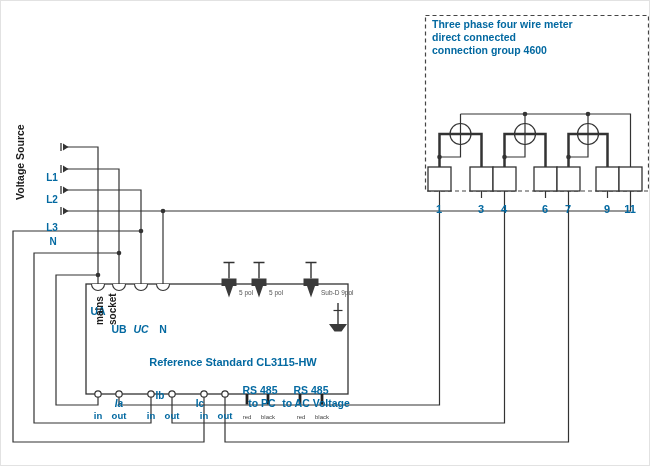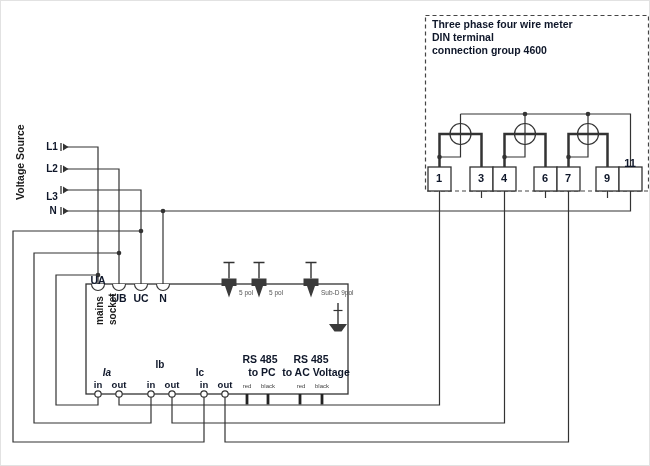--- a/index.html
+++ b/index.html
@@ -9,7 +9,7 @@
     box-sizing:border-box;border:1px solid #e2e2e2;overflow:hidden;
   }
   #wires{position:absolute;left:0;top:0;}
-  .lbl{position:absolute;white-space:nowrap;color:#0f172a;}
+  .lbl{position:absolute;white-space:nowrap;color:#0369a1;}
   .ctr{transform:translateX(-50%);text-align:right;}
   .b10{font-size:10px;font-weight:700;line-height:12px;}
   .b10h{font-size:10.5px;font-weight:700;line-height:13px;}

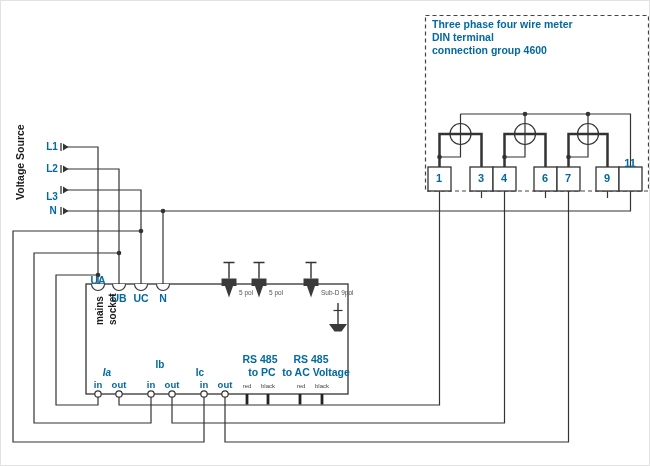--- a/index.html
+++ b/index.html
@@ -144,6 +144,7 @@
 
   <div class="lbl" style="left:431px;top:17px;">
     <div class="desc">Three phase four wire meter</div>
+    <div class="desc">direct connected</div>
     <div class="desc">DIN terminal</div>
     <div class="desc">connection group 4600</div>
   </div>

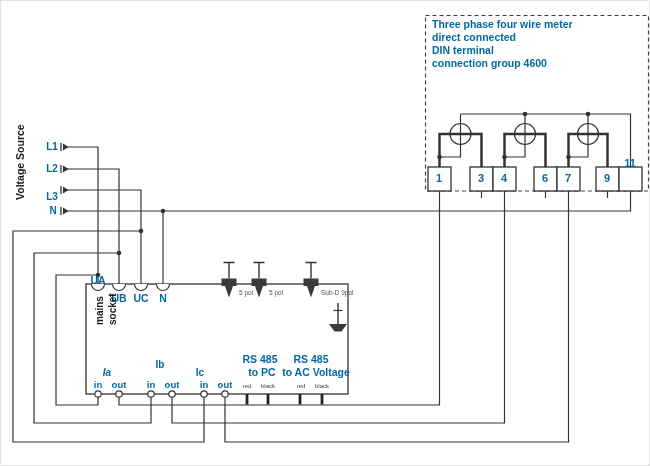--- a/index.html
+++ b/index.html
@@ -145,7 +145,6 @@
   <div class="lbl" style="left:431px;top:17px;">
     <div class="desc">Three phase four wire meter</div>
     <div class="desc">direct connected</div>
-    <div class="desc">DIN terminal</div>
     <div class="desc">connection group 4600</div>
   </div>
 

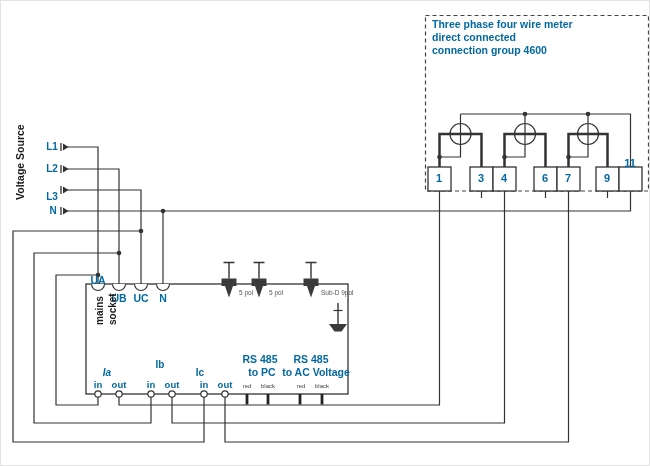--- a/index.html
+++ b/index.html
@@ -10,7 +10,7 @@
   }
   #wires{position:absolute;left:0;top:0;}
   .lbl{position:absolute;white-space:nowrap;color:#0369a1;}
-  .ctr{transform:translateX(-50%);text-align:right;}
+  .ctr{transform:translateX(-50%);text-align:right;margin-top:31px;}
   .b10{font-size:10px;font-weight:700;line-height:12px;}
   .b10h{font-size:10.5px;font-weight:700;line-height:13px;}
   .b11{font-size:11px;font-weight:700;line-height:13px;}

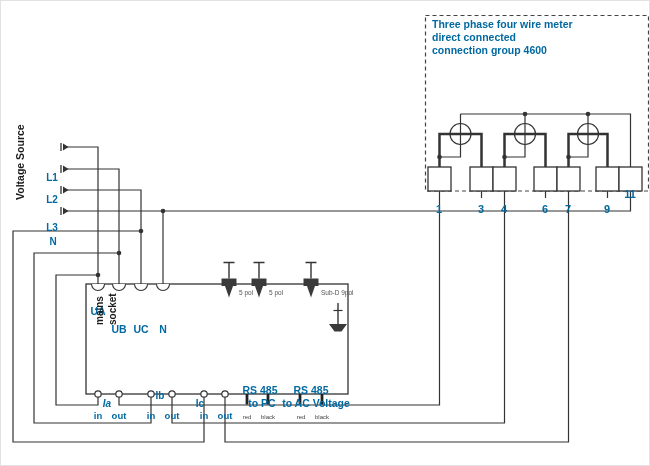--- a/index.html
+++ b/index.html
@@ -154,7 +154,7 @@
   <div class="lbl ctr b11" style="left:544px;top:171px;">6</div>
   <div class="lbl ctr b11" style="left:567px;top:171px;">7</div>
   <div class="lbl ctr b11" style="left:606px;top:171px;">9</div>
-  <div class="lbl ctr b11" style="left:629px;top:156px;">11</div>
+  <div class="lbl ctr b11" style="left:629px;top:171px;">11</div>
 
   <div class="lbl ctr b10h" style="left:97px;top:273px;">UA</div>
   <div class="lbl ctr b10h" style="left:118px;top:291px;">UB</div>

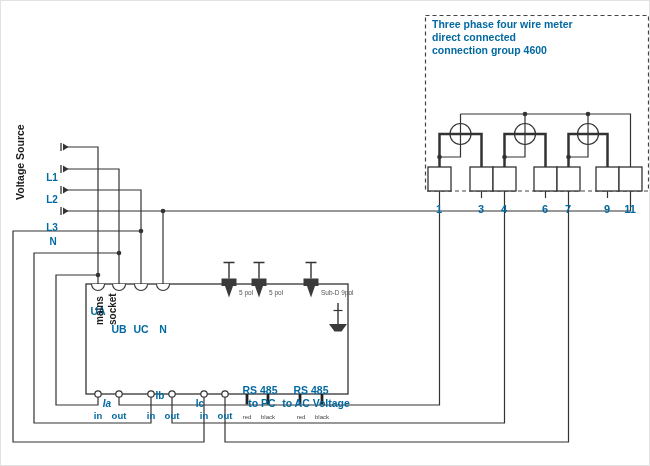--- a/index.html
+++ b/index.html
@@ -158,7 +158,7 @@
 
   <div class="lbl ctr b10h" style="left:97px;top:273px;">UA</div>
   <div class="lbl ctr b10h" style="left:118px;top:291px;">UB</div>
-  <div class="lbl ctr b10h" style="left:140px;top:291px;">UC</div>
+  <div class="lbl ctr b10h" style="left:140px;top:291px;font-style:italic;">UC</div>
   <div class="lbl ctr b10h" style="left:162px;top:291px;">N</div>
 
   <div class="rot" style="left:99px;top:324px;">

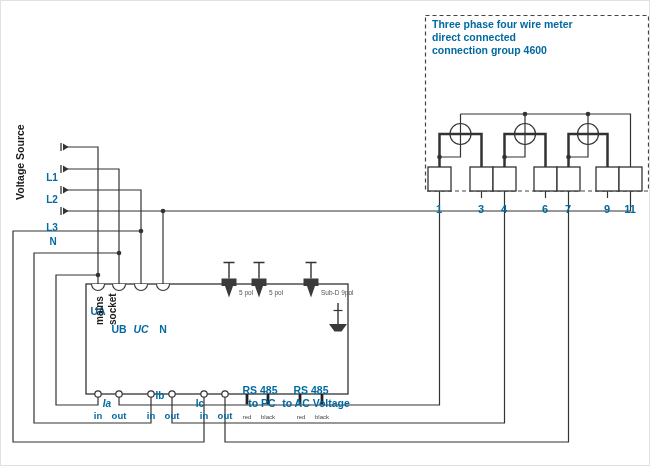--- a/index.html
+++ b/index.html
@@ -168,6 +168,7 @@
       <span class="b10">socket</span>
     </div>
 
+  <div class="lbl ctr b11" style="left:232px;top:324px;">Reference Standard CL3115-HW</div>
 
   <div class="lbl tiny" style="left:238px;top:288px;">5 pol</div>
   <div class="lbl tiny" style="left:268px;top:288px;">5 pol</div>

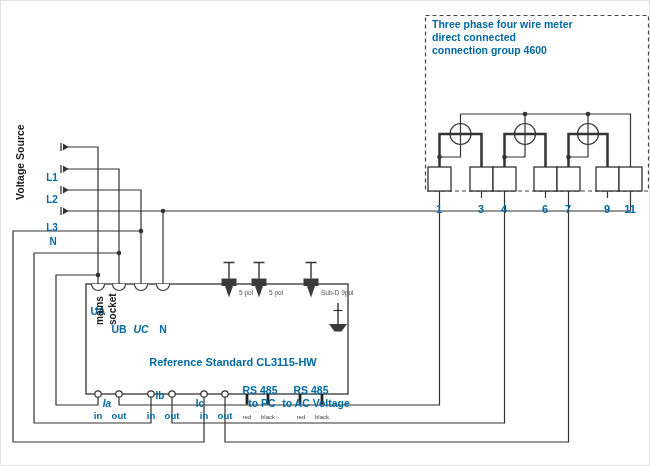--- a/index.html
+++ b/index.html
@@ -174,7 +174,7 @@
   <div class="lbl tiny" style="left:268px;top:288px;">5 pol</div>
   <div class="lbl tiny" style="left:320px;top:288px;">Sub-D 9pol</div>
 
-  <div class="lbl ctr b10" style="left:106px;top:366px;font-style:italic;">Ia</div>
+  <div class="lbl ctr b10" style="left:118px;top:366px;font-style:italic;">Ia</div>
   <div class="lbl ctr b10" style="left:159px;top:358px;">Ib</div>
   <div class="lbl ctr b10" style="left:199px;top:366px;">Ic</div>
 

